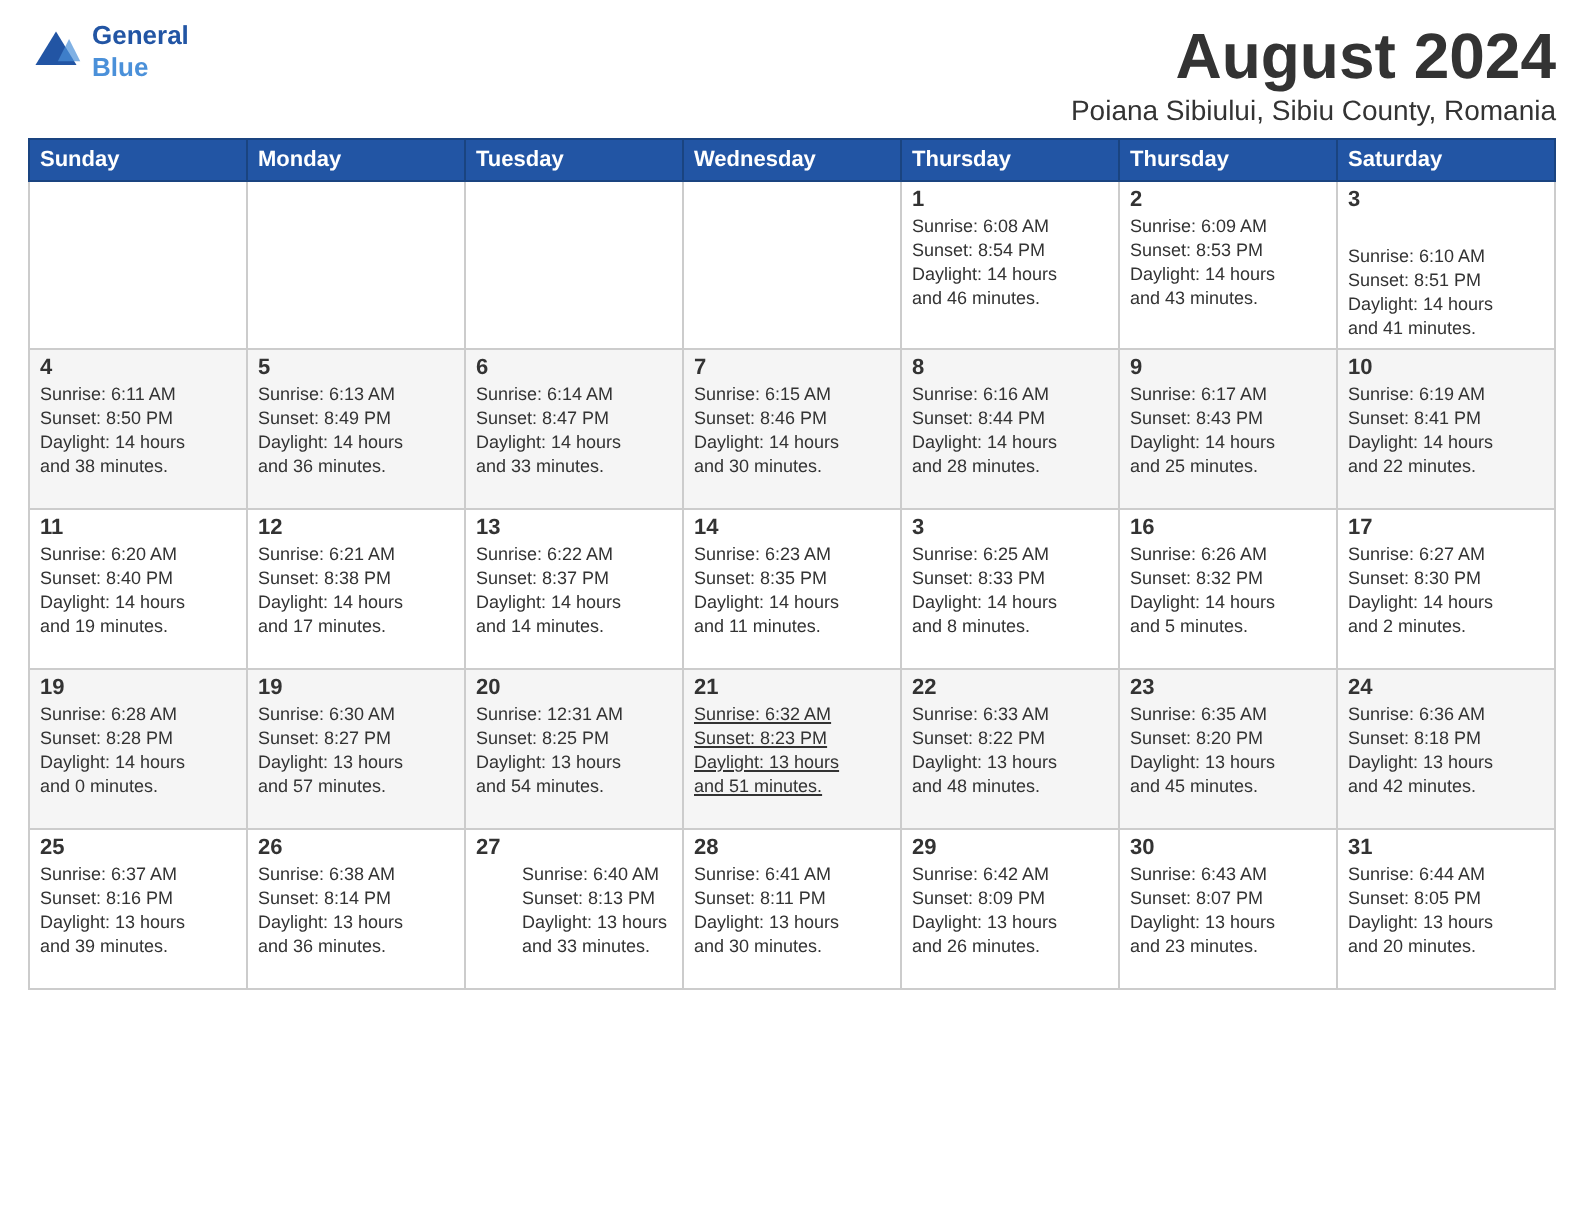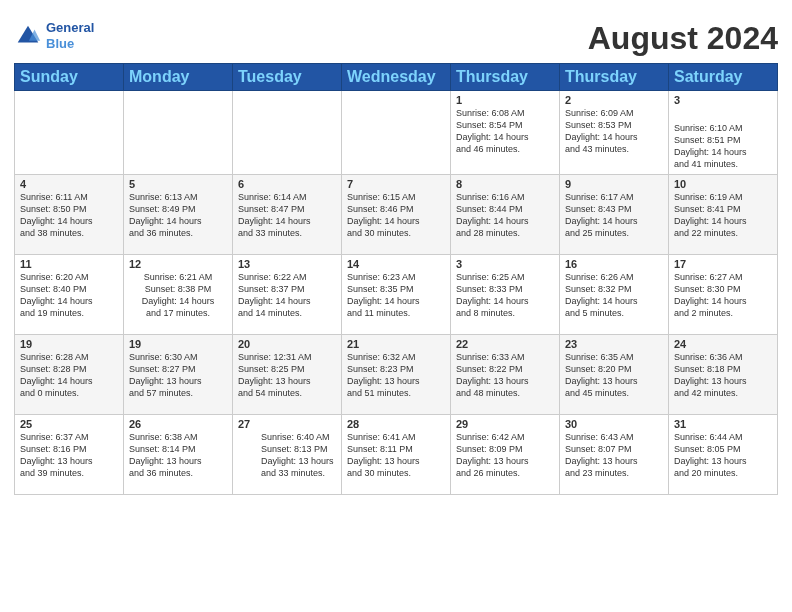--- a/index.html
+++ b/index.html
@@ -13,7 +13,7 @@
     .page {
       width: 792px;
       height: 612px;
-      padding: 20px 14px;
+      padding: 10px 14px;
     }
     .header {
       display: flex;

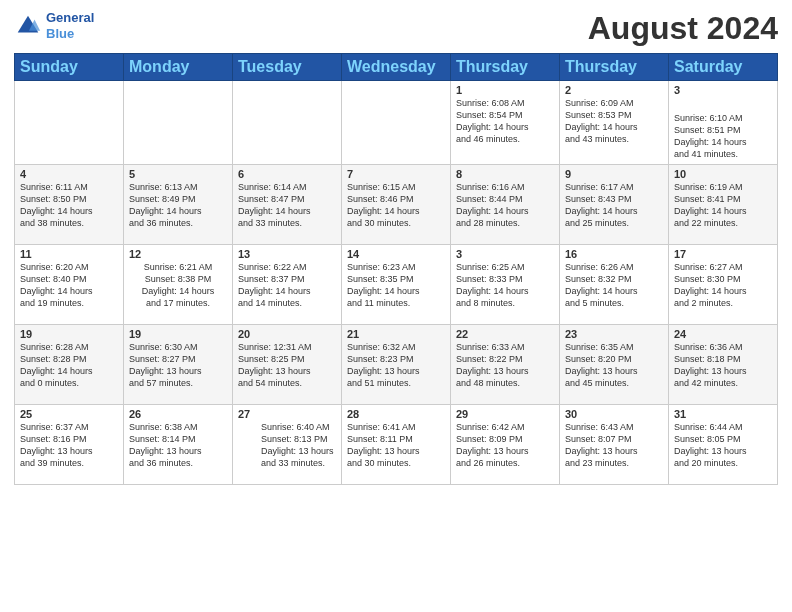--- a/index.html
+++ b/index.html
@@ -106,6 +106,7 @@
     </div>
     <div class="title-block">
       <div class="main-title">August 2024</div>
+      <div class="subtitle">Poiana Sibiului, Sibiu County, Romania</div>
     </div>
   </div>
 

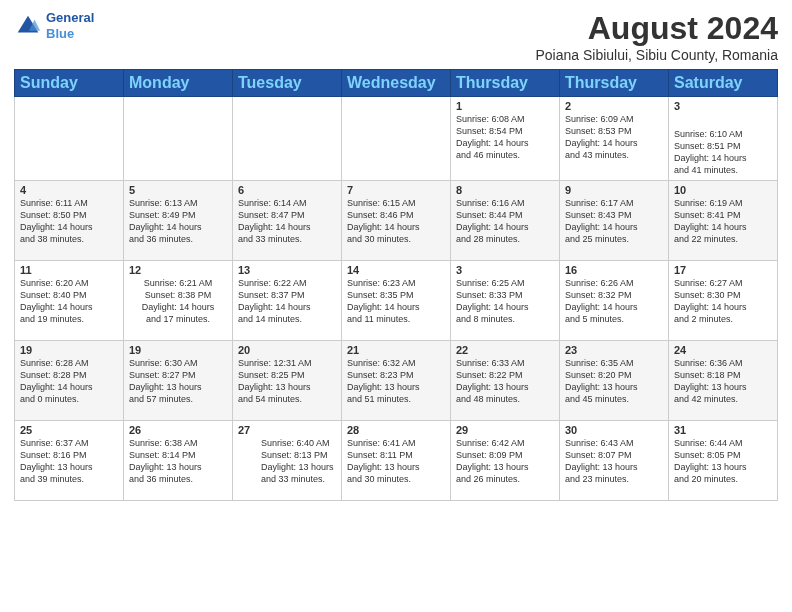--- a/index.html
+++ b/index.html
@@ -55,8 +55,8 @@
     }
     .calendar th {
       background: #2255a4;
-      color: #7dd3fc;
-      font-size: 16px;
+      color: #ffffff;
+      font-size: 11px;
       font-weight: bold;
       text-align: left;
       padding: 4px 5px;

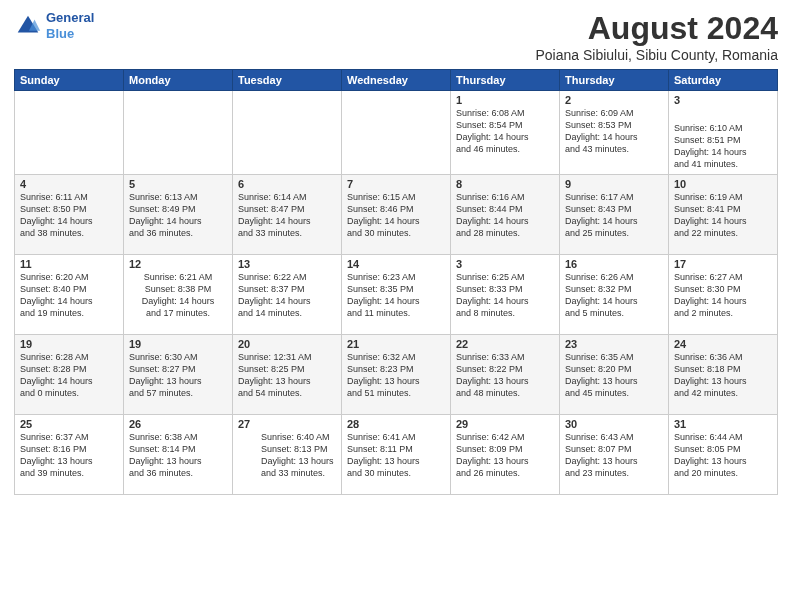--- a/index.html
+++ b/index.html
@@ -212,7 +212,7 @@
           </td>
           <td>
             <span class="day-num">12</span>
-            <div class="day-info" style="white-space: pre-line; text-align: center;">Sunrise: 6:21 AM
+            <div class="day-info" style="white-space: pre-line;">Sunrise: 6:21 AM
 Sunset: 8:38 PM
 Daylight: 14 hours
 and 17 minutes.</div>

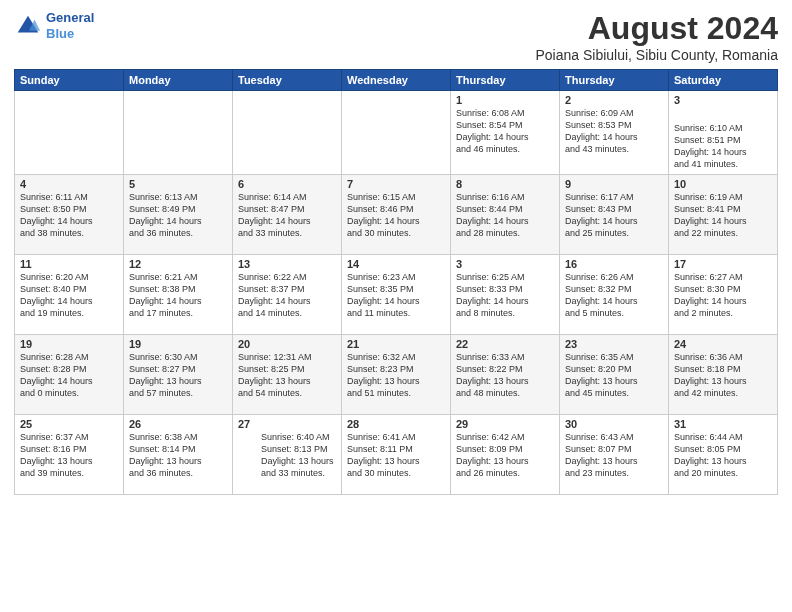--- a/index.html
+++ b/index.html
@@ -277,7 +277,7 @@
           </td>
           <td>
             <span class="day-num">21</span>
-            <div class="day-info" style="white-space: pre-line;">Sunrise: 6:32 AM
+            <div class="day-info" style="white-space: pre-line; text-decoration: underline;">Sunrise: 6:32 AM
 Sunset: 8:23 PM
 Daylight: 13 hours
 and 51 minutes.</div>

